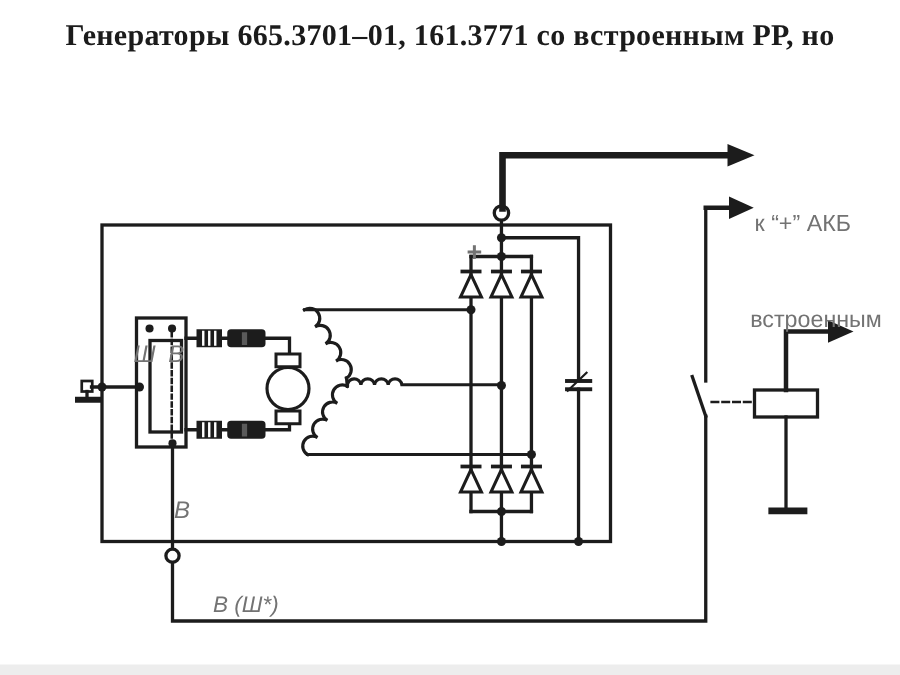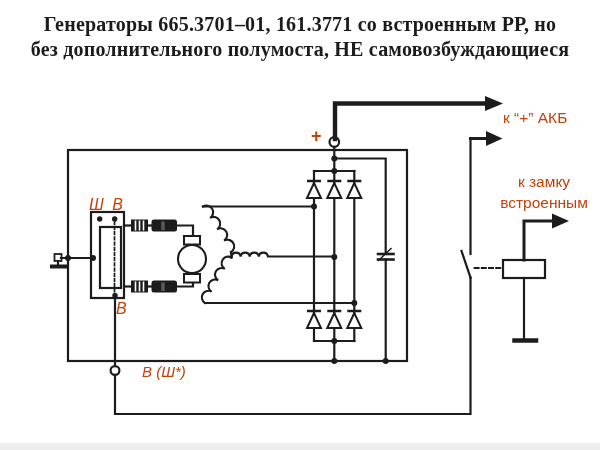--- a/index.html
+++ b/index.html
@@ -28,7 +28,6 @@
 
   <div class="abs title">
     <div>Генераторы 665.3701–01, 161.3771 со встроенным РР, но</div>
-    <div>без дополнительного полумоста, НЕ самовозбуждающиеся</div>
   </div>
 
   <svg width="600" height="450" viewBox="0 0 600 450">

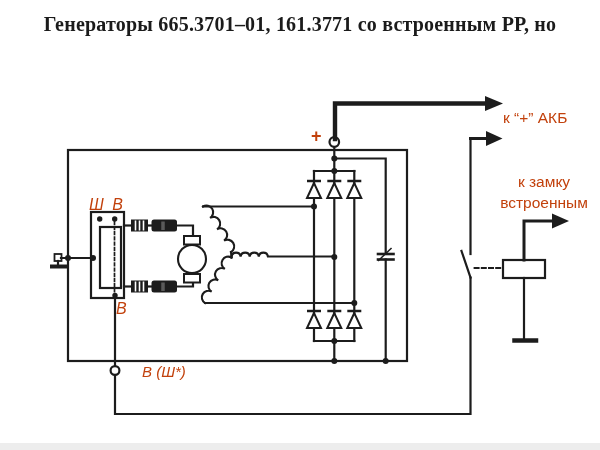--- a/index.html
+++ b/index.html
@@ -9,7 +9,7 @@
   .title{left:0;top:12px;width:600px;text-align:center;
          font-family:"Liberation Serif", serif;font-weight:bold;
          font-size:20px;line-height:24.5px;color:#1b1b1b;letter-spacing:.2px;}
-  .lbl{position:absolute;color:#c2410c;white-space:nowrap;}
+  .lbl{position:absolute;color:#737373;white-space:nowrap;margin-top:32px;}
   .bold-it{font-weight:normal;font-style:italic;font-size:16px;}
   .sh-v{left:89px;top:196px;letter-spacing:2px;}
   .v-bottom{left:116px;top:300px;}

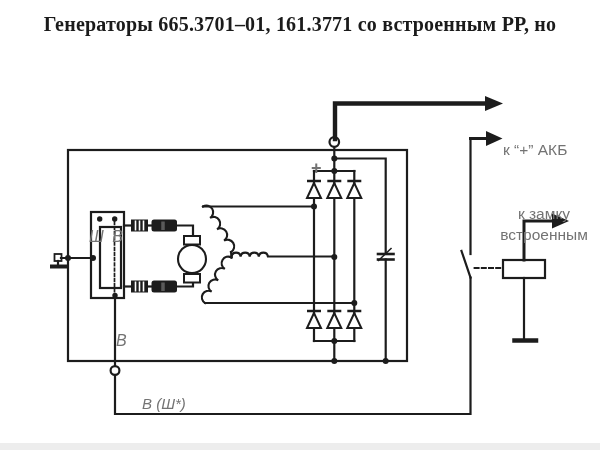--- a/index.html
+++ b/index.html
@@ -189,7 +189,6 @@
   <div class="lbl plus">+</div>
   <div class="lbl ann to-battery">к “+” АКБ</div>
   <div class="lbl ann to-ignition">
-    <div>к замку</div>
     <div>встроенным</div>
   </div>
 

